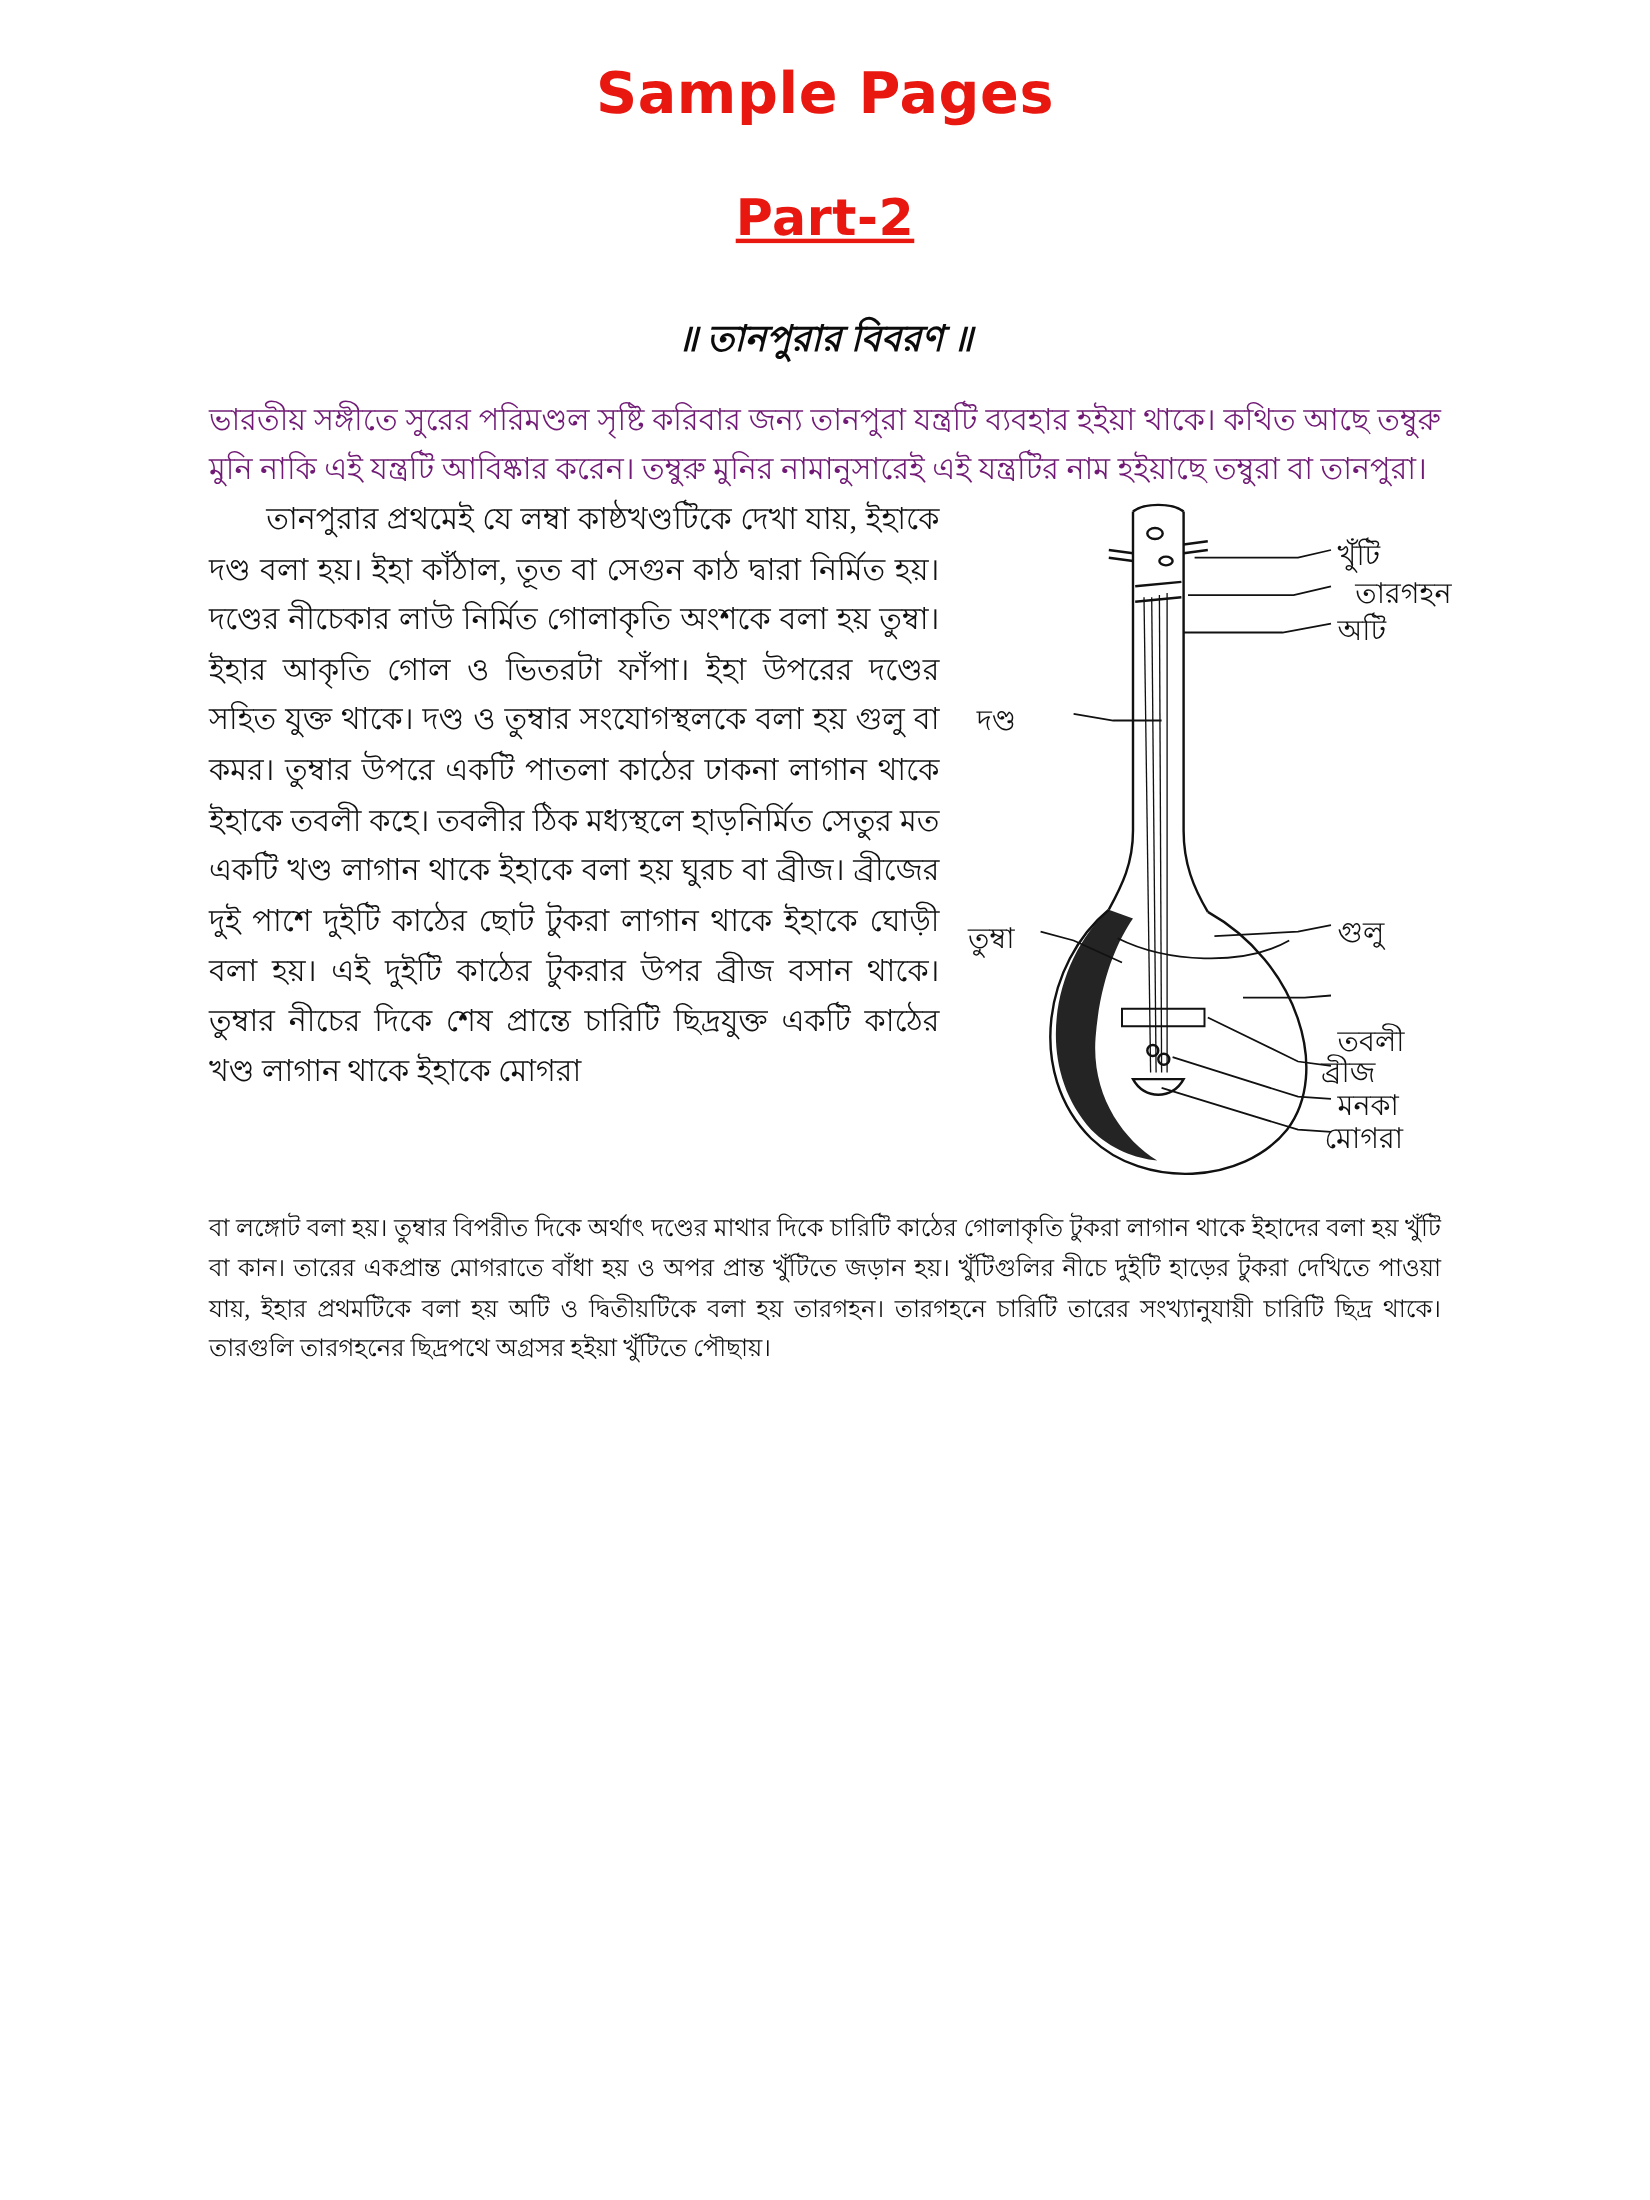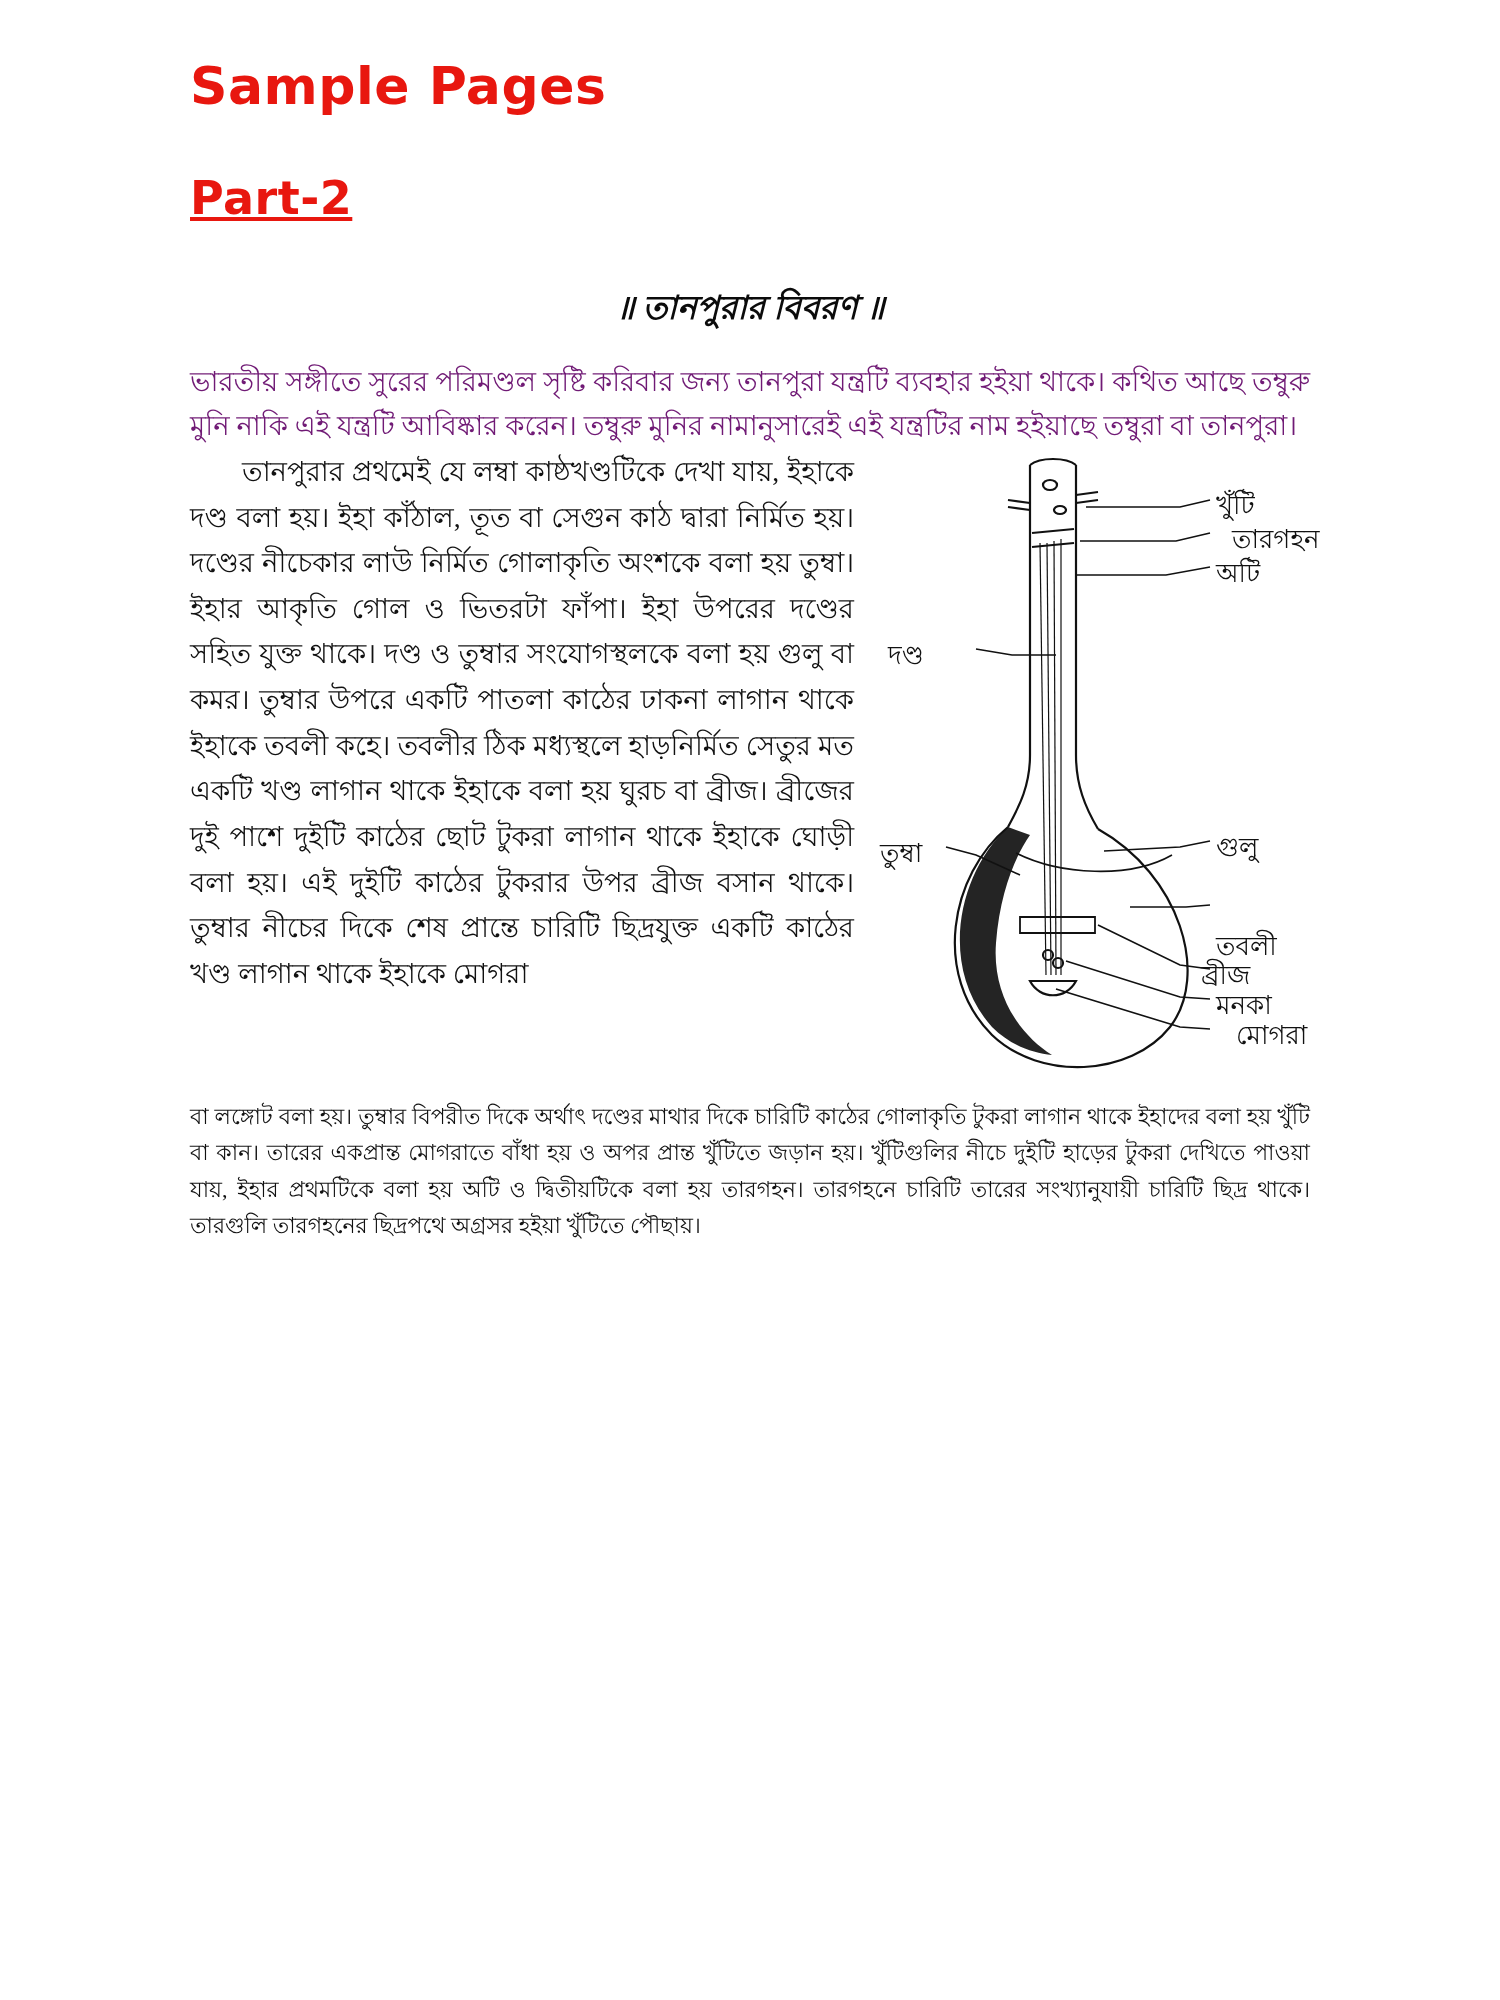--- a/index.html
+++ b/index.html
@@ -23,6 +23,7 @@
     padding: 0 190px;
   }
   .sample-heading {
+    text-align: center;
     color: #e8170f;
     font-family: "DejaVu Sans", sans-serif;
     font-weight: bold;

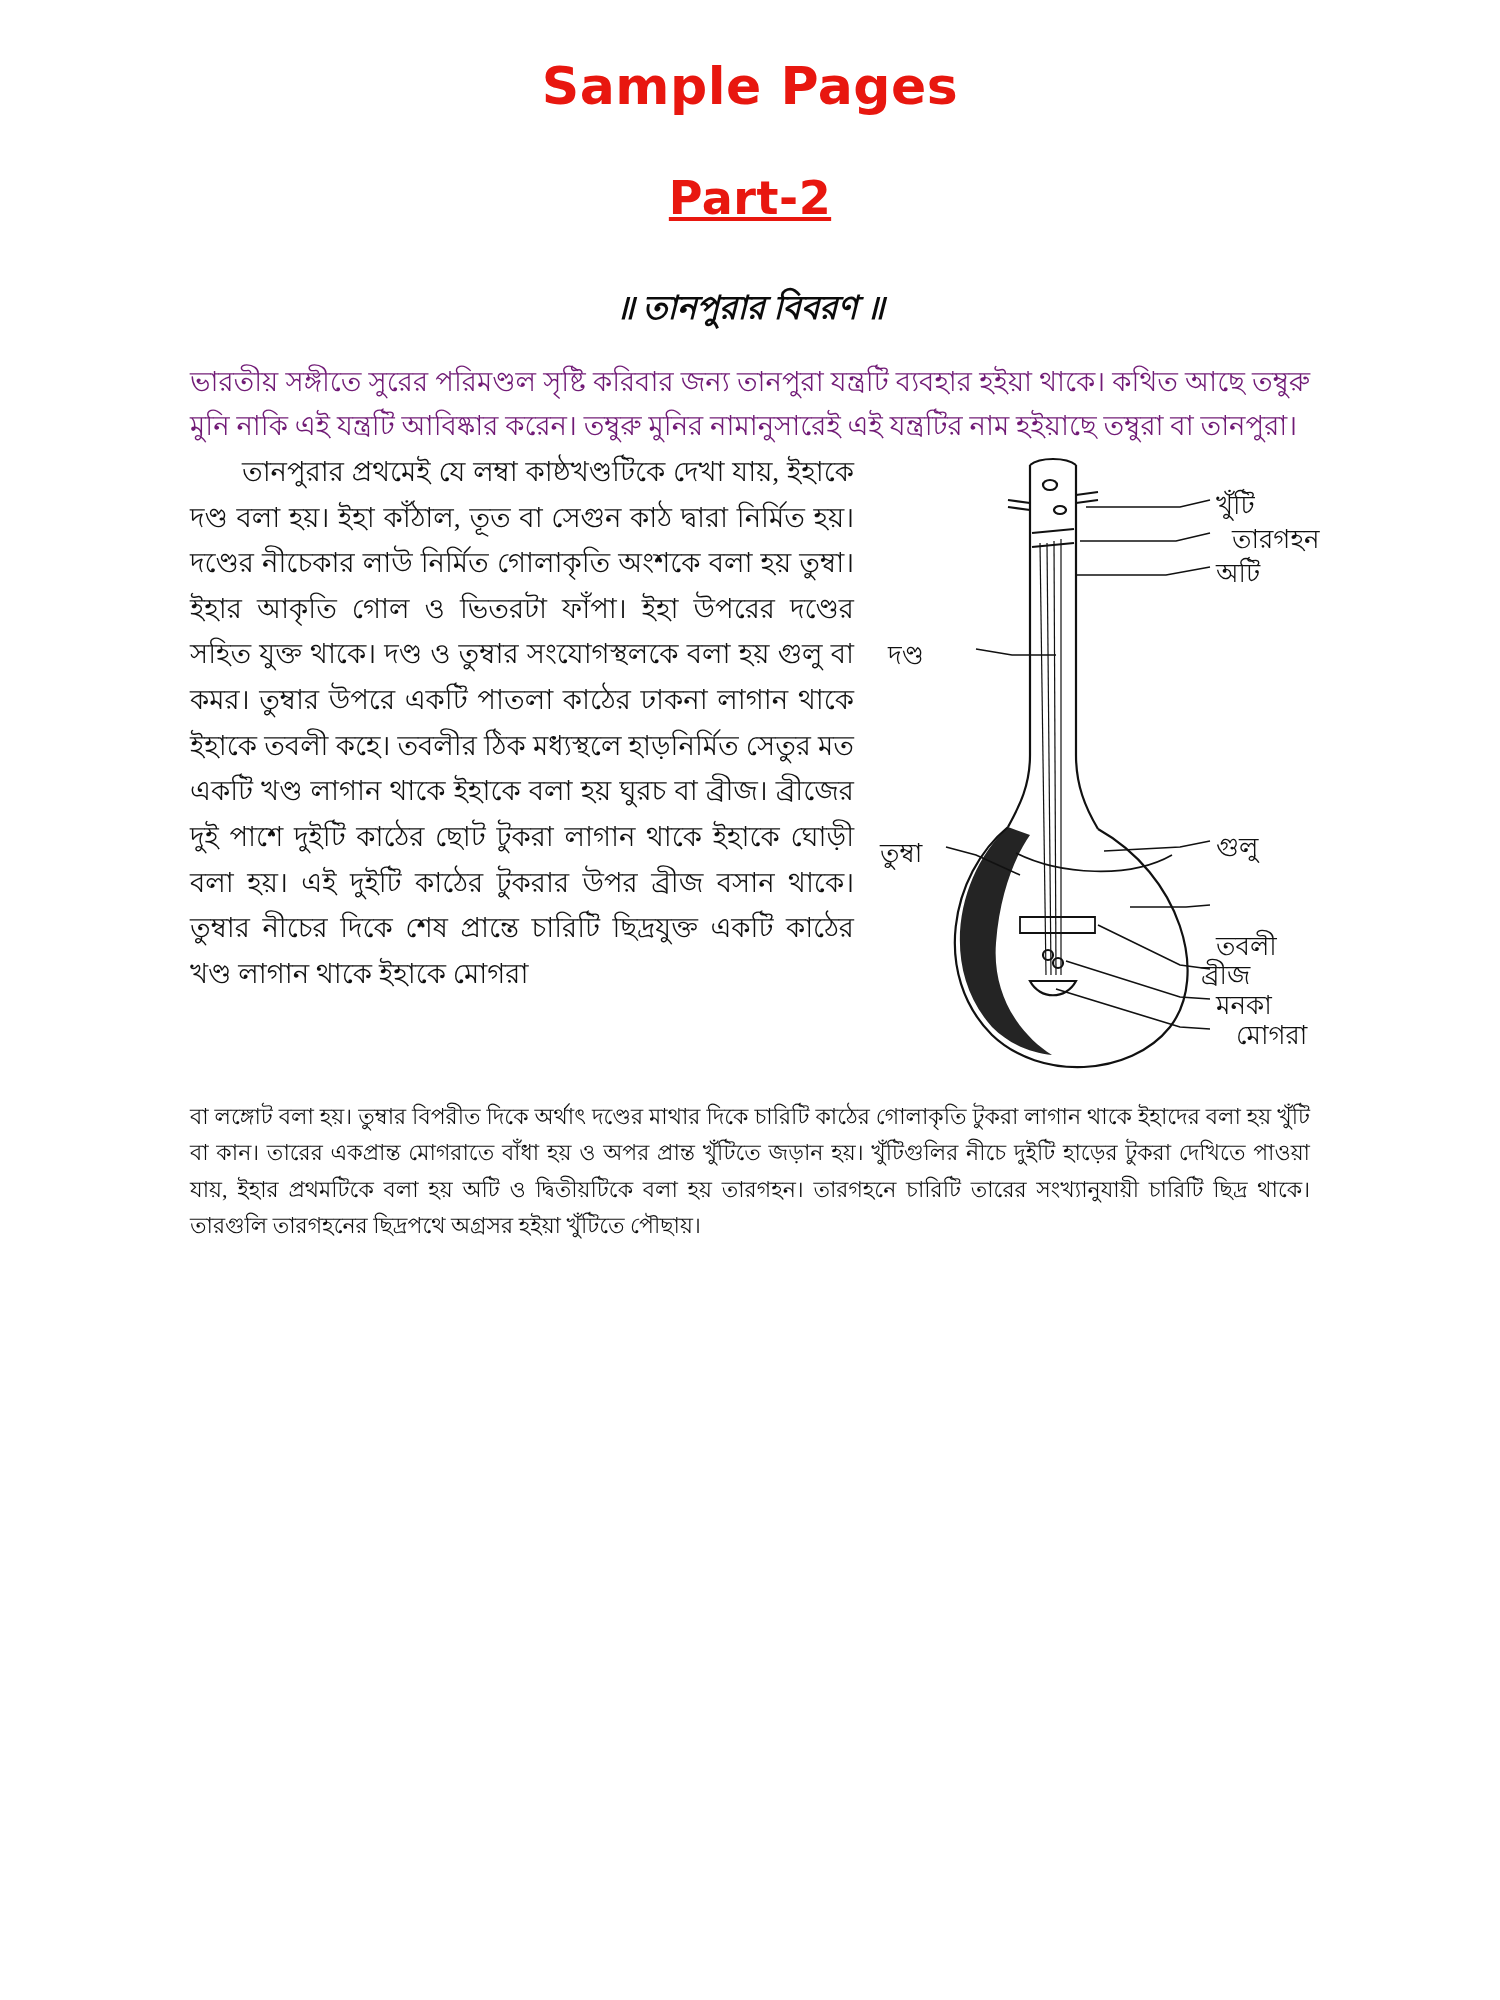--- a/index.html
+++ b/index.html
@@ -175,7 +175,7 @@
       <span class="fig-label" style="left:336px; top:427px;margin-top:44px;">তবলী</span>
       <span class="fig-label" style="left:321px; top:500px;">ব্রীজ</span>
       <span class="fig-label" style="left:336px; top:530px;">মনকা</span>
-      <span class="fig-label" style="left:356px; top:560px;">মোগরা</span>
+      <span class="fig-label" style="left:324px; top:560px;">মোগরা</span>
     </div>
 
     <div class="col-text" style="text-indent:52px;">তানপুরার প্রথমেই যে লম্বা কাষ্ঠখণ্ডটিকে দেখা যায়, ইহাকে দণ্ড বলা হয়। ইহা কাঁঠাল, তূত বা সেগুন কাঠ দ্বারা নির্মিত হয়। দণ্ডের নীচেকার লাউ নির্মিত গোলাকৃতি অংশকে বলা হয় তুম্বা। ইহার আকৃতি গোল ও ভিতরটা ফাঁপা। ইহা উপরের দণ্ডের সহিত যুক্ত থাকে। দণ্ড ও তুম্বার সংযোগস্থলকে বলা হয় গুলু বা কমর। তুম্বার উপরে একটি পাতলা কাঠের ঢাকনা লাগান থাকে ইহাকে তবলী কহে। তবলীর ঠিক মধ্যস্থলে হাড়নির্মিত সেতুর মত একটি খণ্ড লাগান থাকে ইহাকে বলা হয় ঘুরচ বা ব্রীজ। ব্রীজের দুই পাশে দুইটি কাঠের ছোট টুকরা লাগান থাকে ইহাকে ঘোড়ী বলা হয়। এই দুইটি কাঠের টুকরার উপর ব্রীজ বসান থাকে। তুম্বার নীচের দিকে শেষ প্রান্তে চারিটি ছিদ্রযুক্ত একটি কাঠের খণ্ড লাগান থাকে ইহাকে মোগরা</div>

